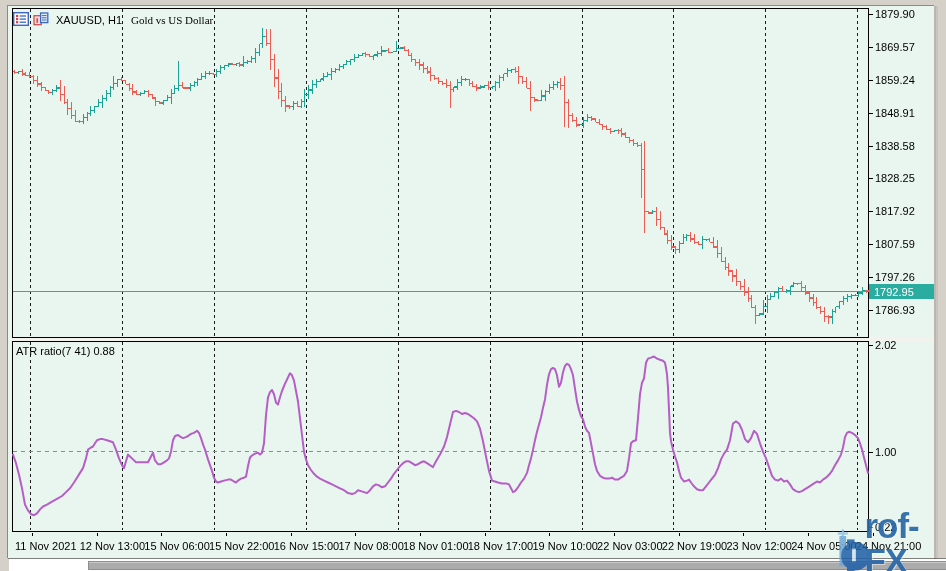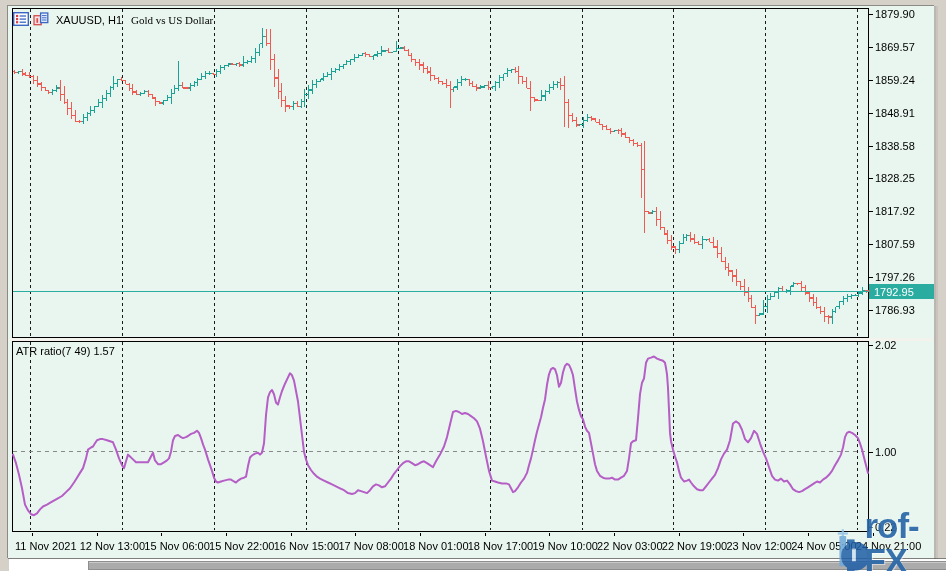--- a/index.html
+++ b/index.html
@@ -158,7 +158,7 @@
     <span class="desc">Gold vs US Dollar</span>
   </div>
 
-  <div class="indicator-label">ATR ratio(7 49) 1.57</div>
+  <div class="indicator-label">ATR ratio(7 41) 0.88</div>
 
   <div class="watermark">
     <svg width="54" height="58" viewBox="0 0 54 58">

